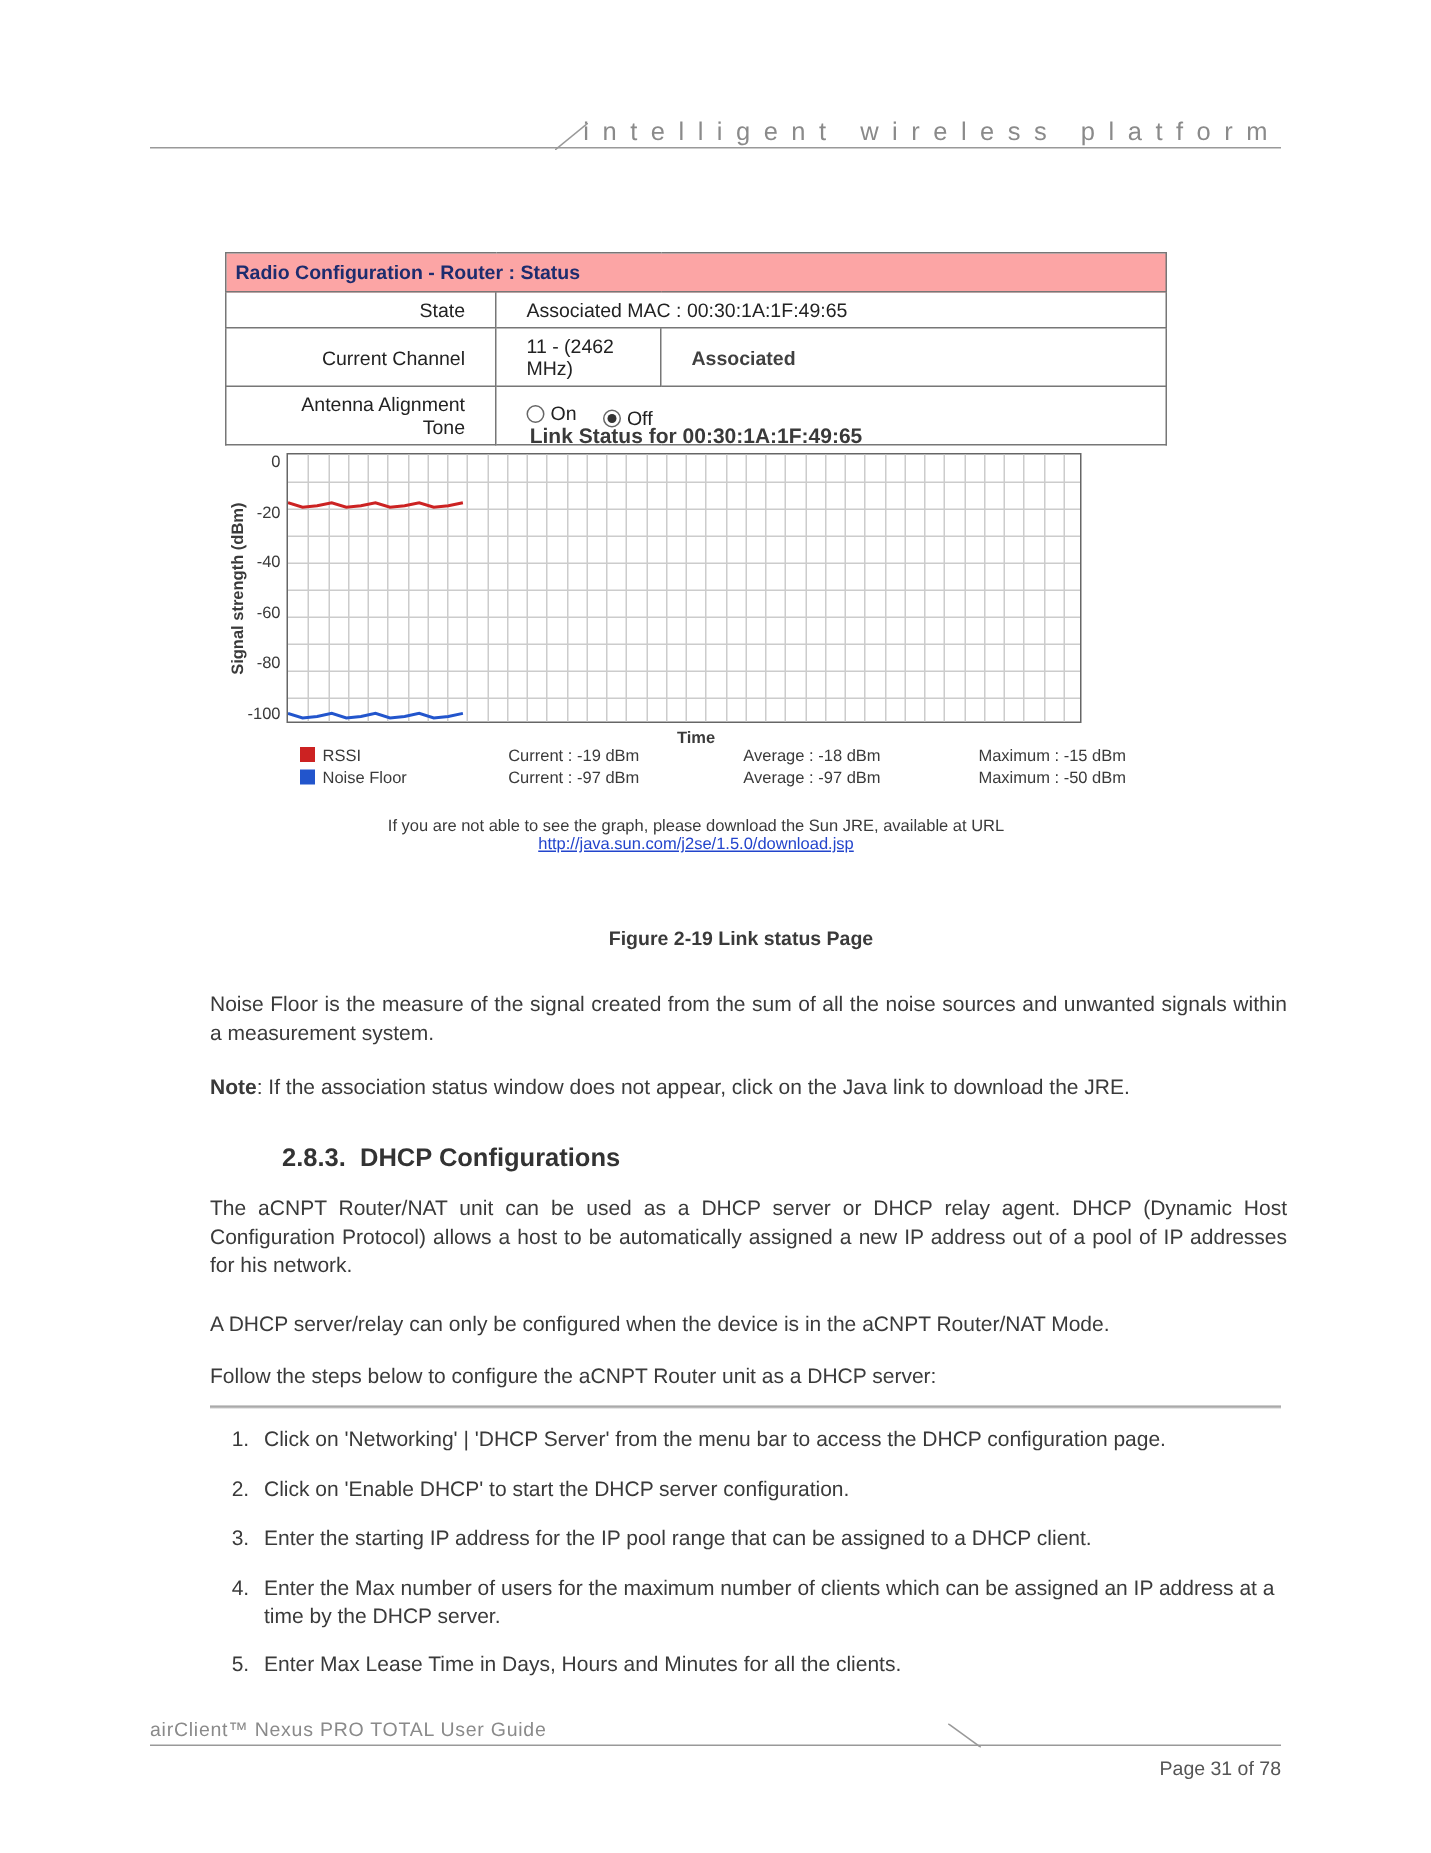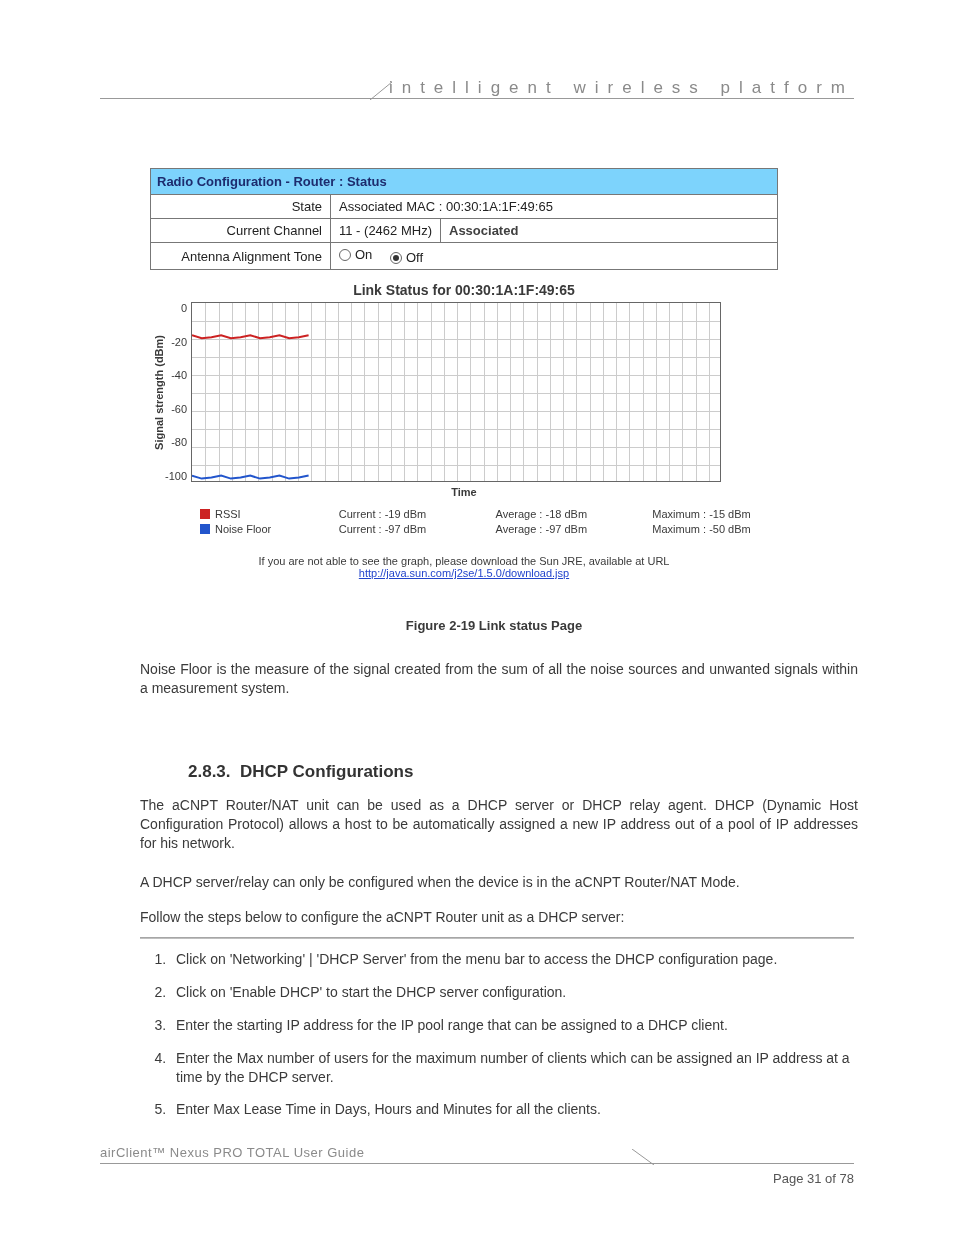--- a/index.html
+++ b/index.html
@@ -59,7 +59,7 @@
     padding: 4px 8px;
   }
   .config-table thead th {
-    background: #7dd3fc;
+    background: #fca5a5;
     color: #1d2c6e;
     font-weight: bold;
     text-align: left;

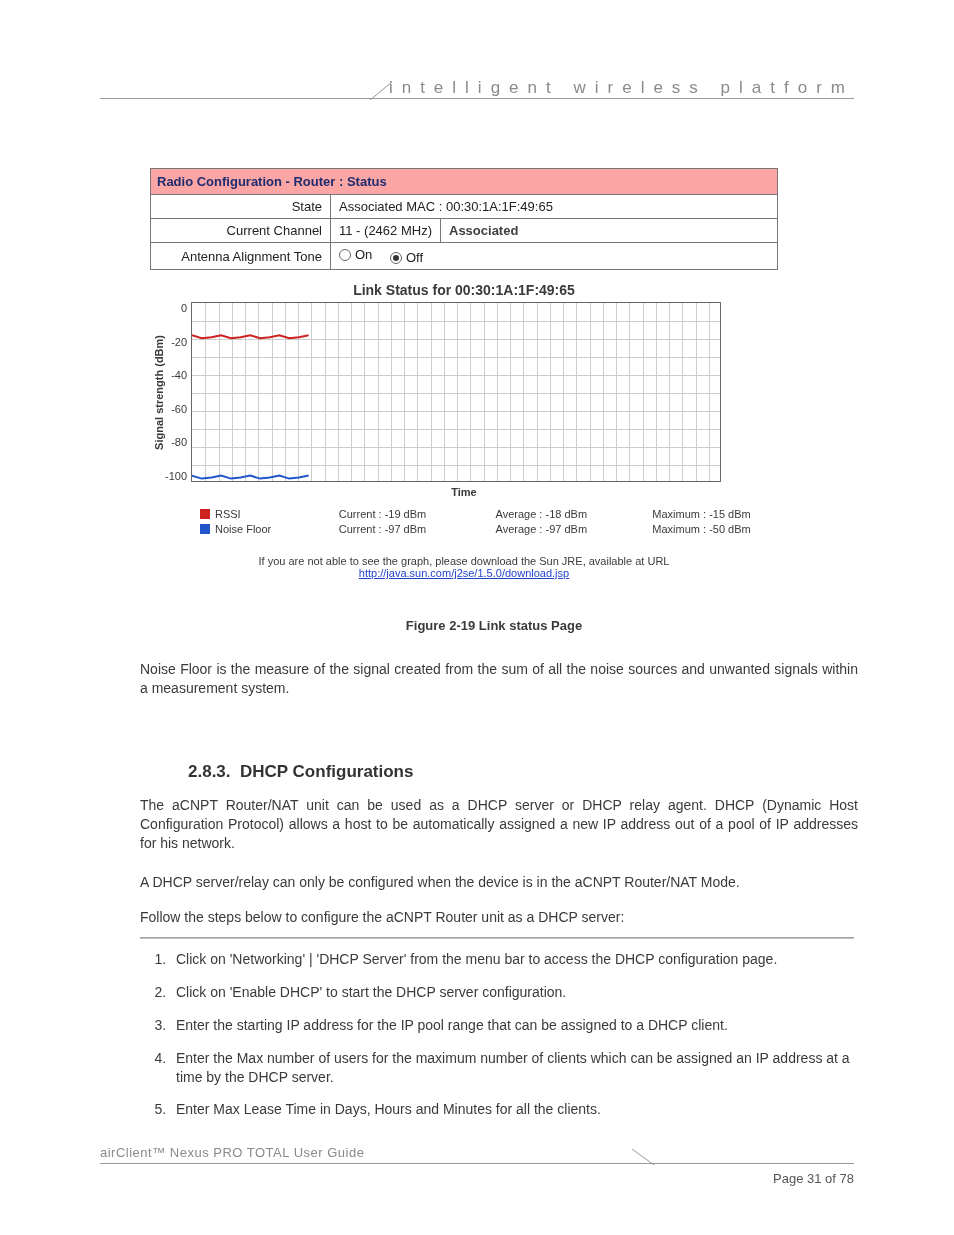--- a/index.html
+++ b/index.html
@@ -56,7 +56,7 @@
   }
   .config-table td, .config-table th {
     border: 1px solid #777;
-    padding: 4px 8px;
+    padding: 4px 20px;
   }
   .config-table thead th {
     background: #fca5a5;

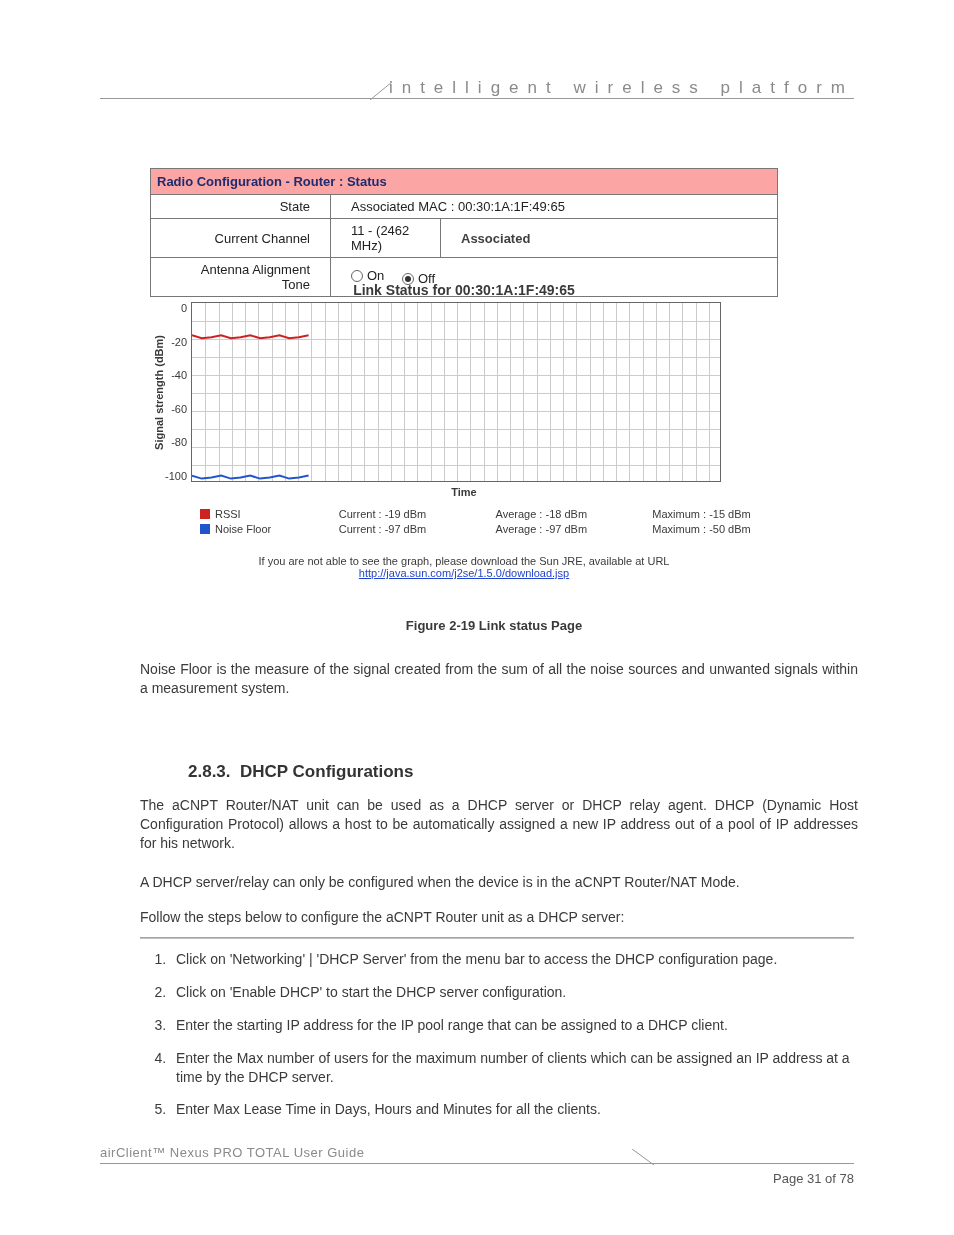--- a/index.html
+++ b/index.html
@@ -135,7 +135,7 @@
   }
   
   .stats {
-    margin-top: 10px;
+    margin-top: 0;
     font-size: 11px;
     font-family: Verdana, Tahoma, sans-serif;
     padding-left: 50px;

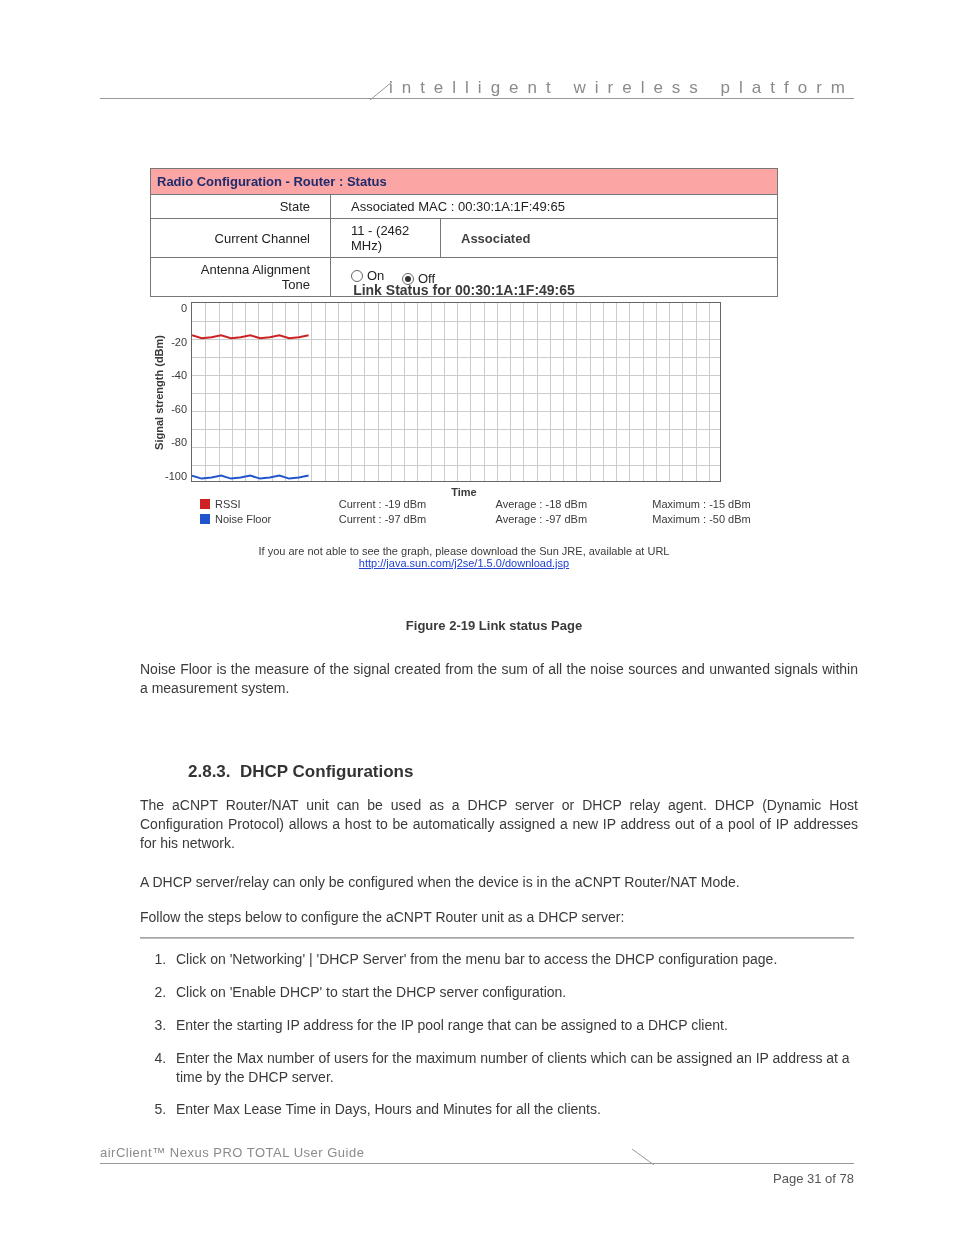--- a/index.html
+++ b/index.html
@@ -387,6 +387,9 @@
   <div class="figcap">Figure 2-19 Link status Page</div>
 
   <div class="body-block p1">Noise Floor is the measure of the signal created from the sum of all the noise sources and unwanted signals within a measurement system.</div>
+  <div class="body-block p2">
+    <b>Note</b><span>:   If the association status window does not appear, click on the Java link to download the JRE.</span>
+  </div>
   <div class="h2">
     <span>2.8.3.</span>&nbsp;
     <span>DHCP Configurations</span>

